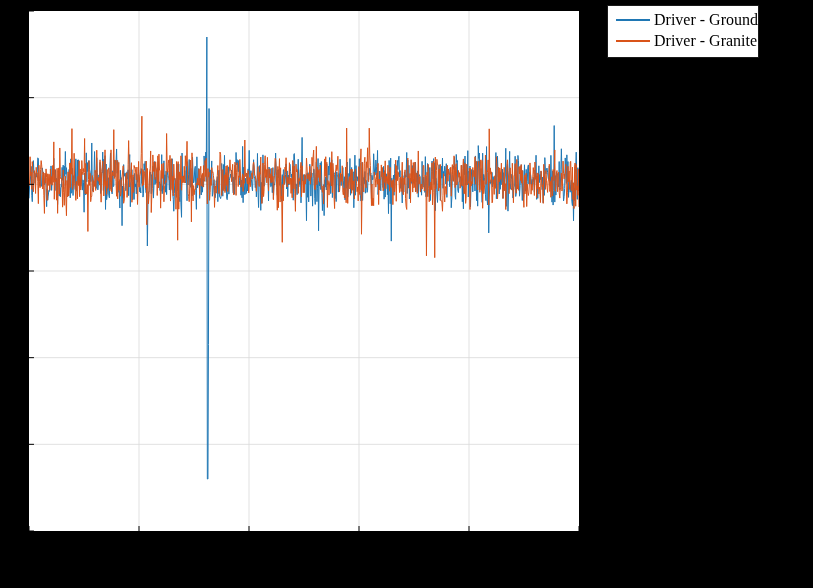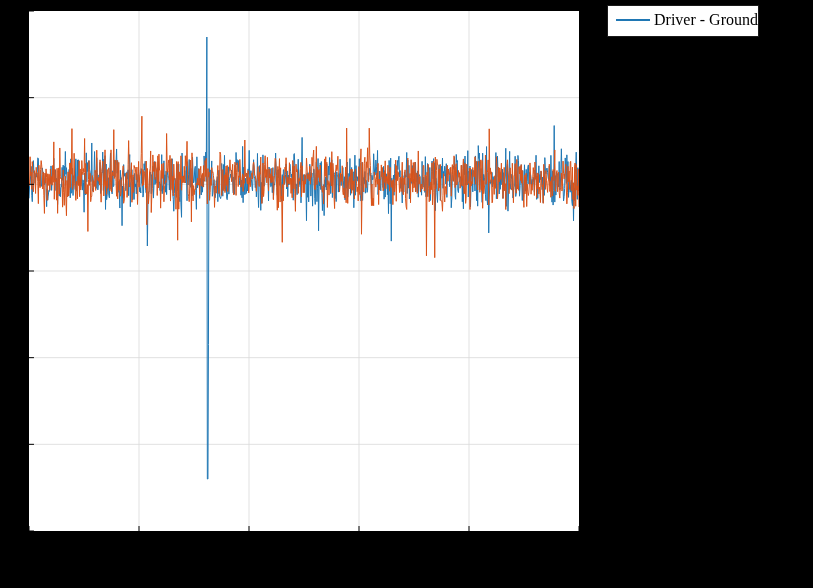--- a/index.html
+++ b/index.html
@@ -101,6 +101,10 @@
       <span class="legend-swatch swatch-blue"></span>
       <span>Driver - Ground</span>
     </div>
+    <div class="legend-row">
+      <span class="legend-swatch swatch-orange"></span>
+      <span>Driver - Granite</span>
+    </div>
   </div>
 
 </div>

